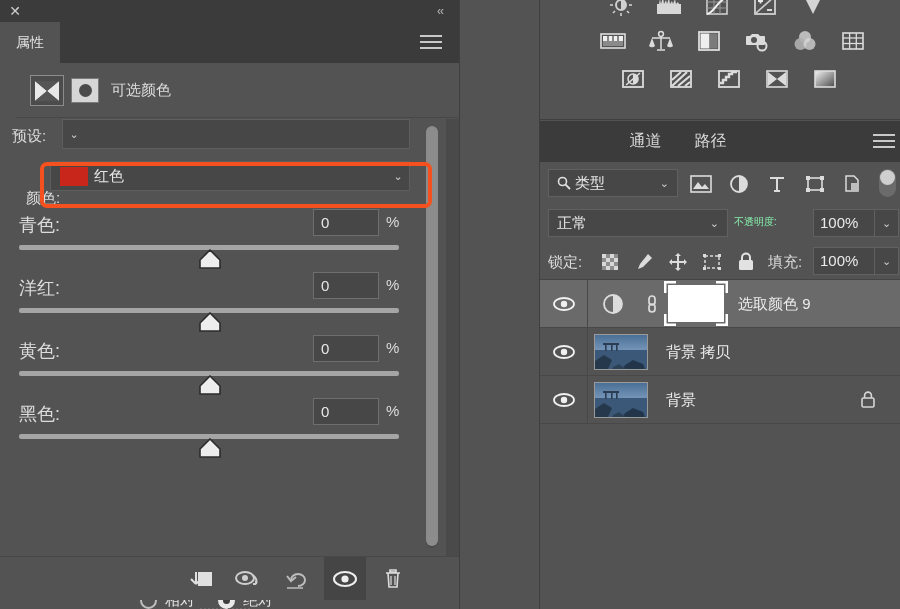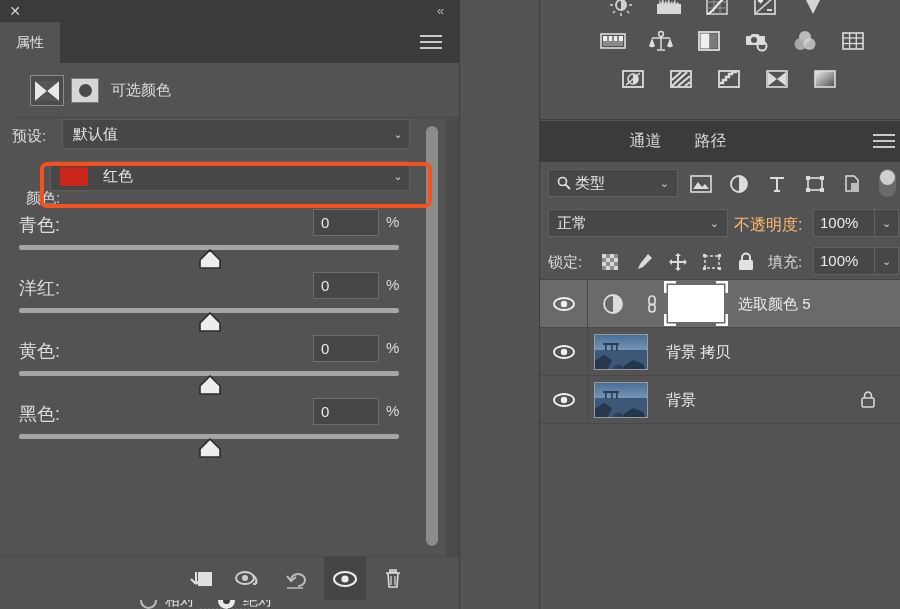--- a/index.html
+++ b/index.html
@@ -325,7 +325,6 @@
 
       <div class="row-label" style="left:12px; top:8px;">预设:</div>
       <div class="combo" style="left:62px; top:0px; width:348px;">
-        <span class="combo-text">默认值</span>
         <span class="caret">⌄</span>
       </div>
 

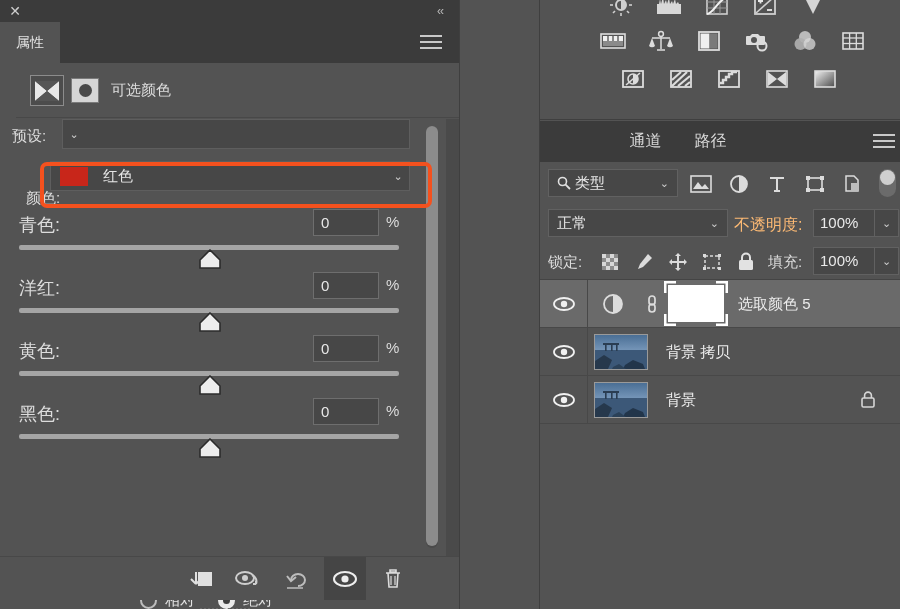--- a/index.html
+++ b/index.html
@@ -331,7 +331,7 @@
       <div class="row-label" style="left:26px; top:50px;margin-top:20px;">颜色:</div>
       <div class="combo" style="left:50px; top:42px; width:360px;">
         <span class="swatch-red" style="background:#c8261a;"></span>
-        <span class="combo-text" style="margin-left:15px;">红色</span>
+        <span class="combo-text" style="margin-left:6px;">红色</span>
         <span class="caret">⌄</span>
       </div>
 

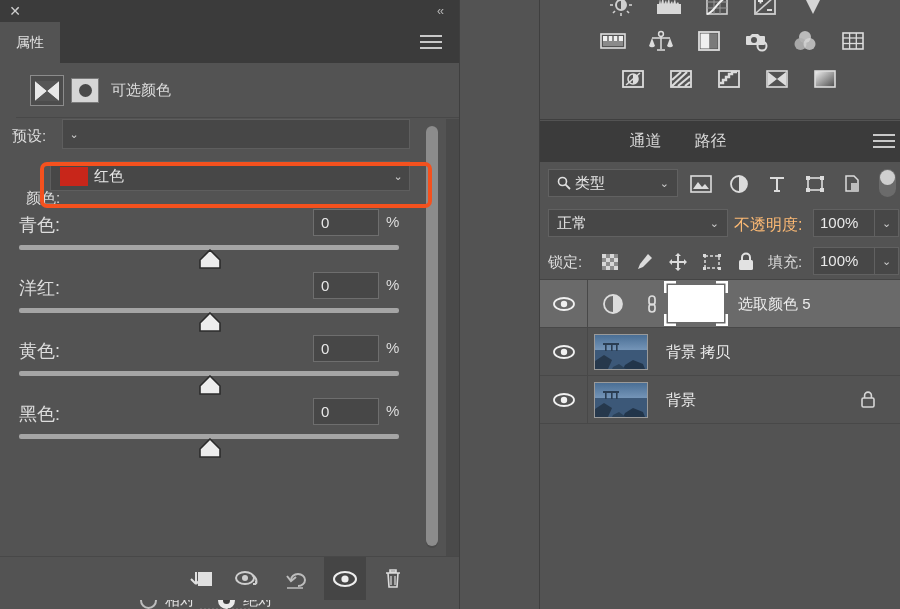--- a/index.html
+++ b/index.html
@@ -240,7 +240,7 @@
   }
   .blend-combo .btext { color: #e6e6e6; font-size: 15px; margin-left: 8px; }
   .blend-combo .bcaret { position: absolute; right: 8px; color: #cfcfcf; font-size: 11px; }
-  .op-label { position: absolute; left: 194px; top: 11px; color: #fdba74; font-size: 16px; }
+  .op-label { position: absolute; left: 194px; top: 11px; color: #86efac; font-size: 10px; }
   .op-field {
     position: absolute; left: 814px; top: 5px; height: 28px;
     background: #474747; border: 1px solid #616161;

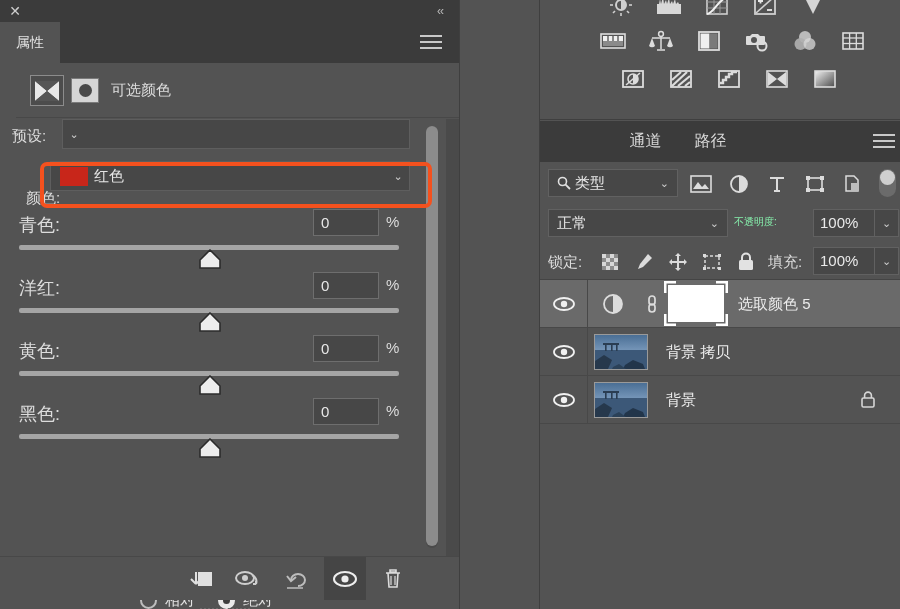--- a/index.html
+++ b/index.html
@@ -742,7 +742,7 @@
               <path d="M12 44 L1 44 L1 33"></path>
           </g>
         </svg>
-        <div class="layer-name" style="left:198px;">选取颜色 5</div>
+        <div class="layer-name" style="left:198px;">选取颜色 9</div>
       </div>
 
       <div class="layer-row" style="top:207px;">

